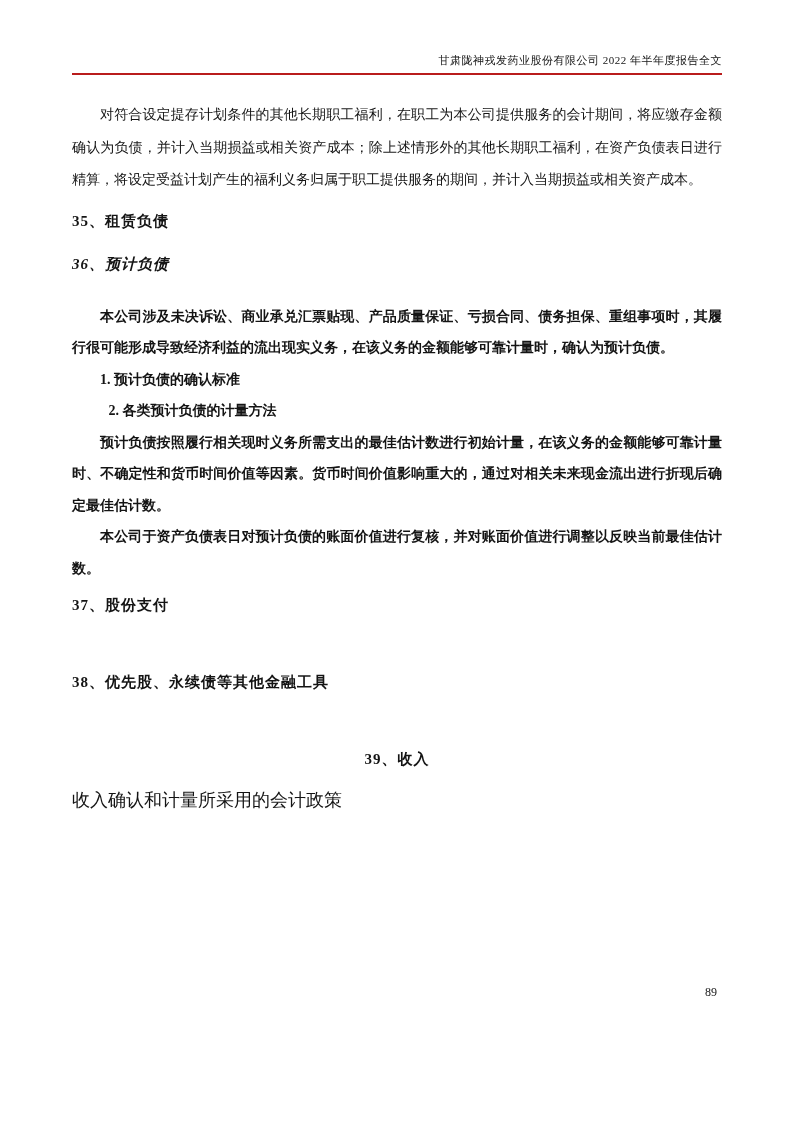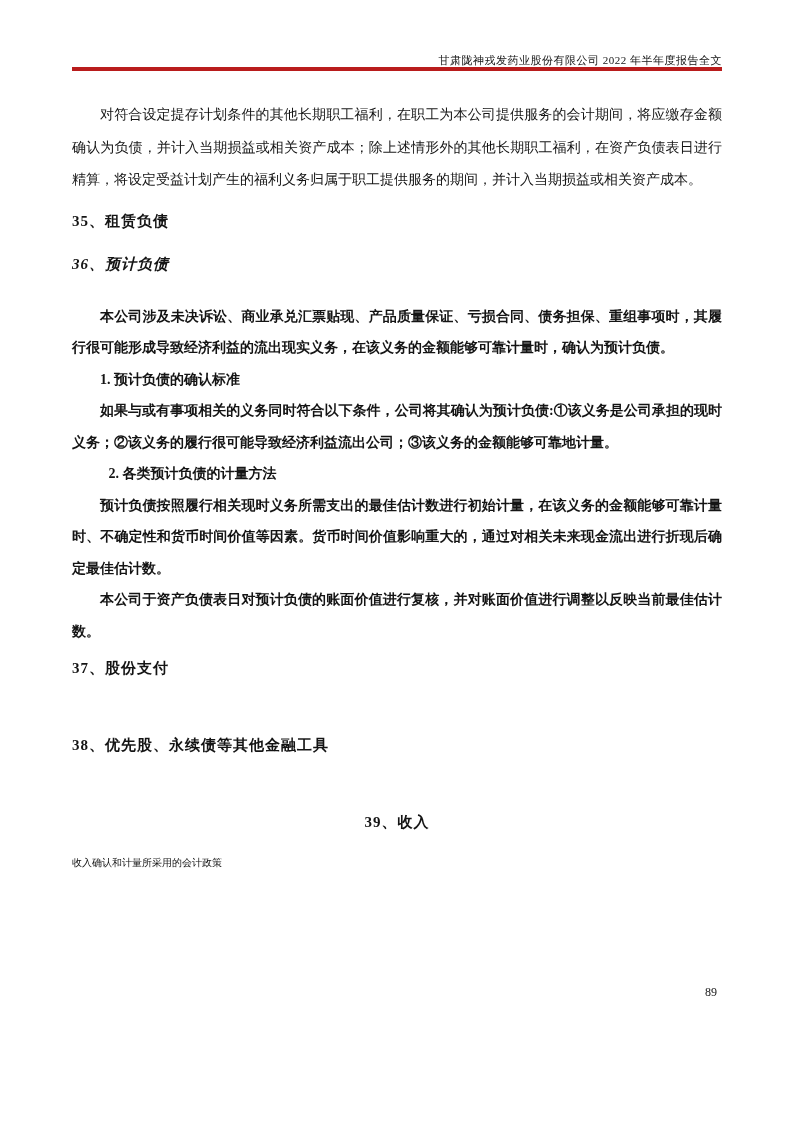--- a/index.html
+++ b/index.html
@@ -26,8 +26,8 @@
     font-size: 11px;
     line-height: 14px;
     letter-spacing: 0.5px;
-    padding-bottom: 0;
-    border-bottom: 4px solid #b91c1c;
+    padding-bottom: 6px;
+    border-bottom: 2px solid #b91c1c;
   }
   .doc-body {
     position: absolute;

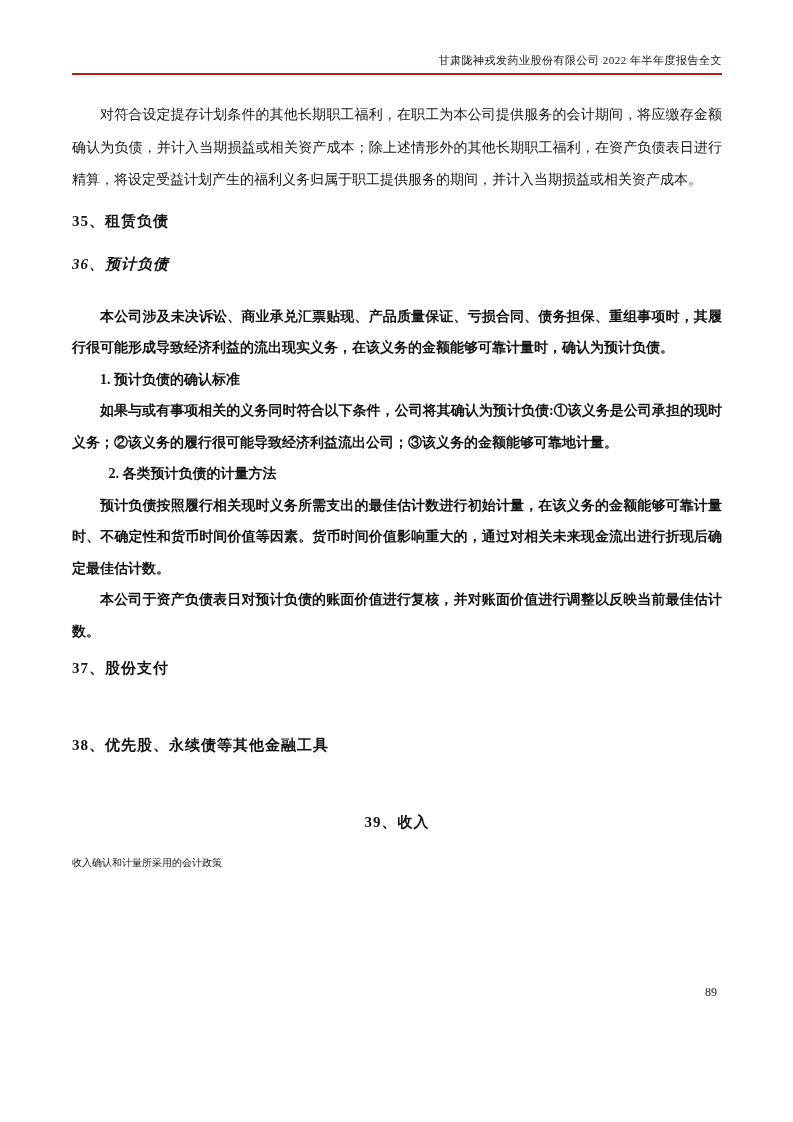--- a/index.html
+++ b/index.html
@@ -107,7 +107,6 @@
     <div class="sec36-body">
       <p class="para">本公司涉及未决诉讼、商业承兑汇票贴现、产品质量保证、亏损合同、债务担保、重组事项时，其履行很可能形成导致经济利益的流出现实义务，在该义务的金额能够可靠计量时，确认为预计负债。</p>
       <p class="para numbered-item">1. 预计负债的确认标准</p>
-      <p class="para">如果与或有事项相关的义务同时符合以下条件，公司将其确认为预计负债:①该义务是公司承担的现时义务；②该义务的履行很可能导致经济利益流出公司；③该义务的金额能够可靠地计量。</p>
       <p class="para numbered-item extra-indent">2. 各类预计负债的计量方法</p>
       <p class="para">预计负债按照履行相关现时义务所需支出的最佳估计数进行初始计量，在该义务的金额能够可靠计量时、不确定性和货币时间价值等因素。货币时间价值影响重大的，通过对相关未来现金流出进行折现后确定最佳估计数。</p>
       <p class="para">本公司于资产负债表日对预计负债的账面价值进行复核，并对账面价值进行调整以反映当前最佳估计数。</p>

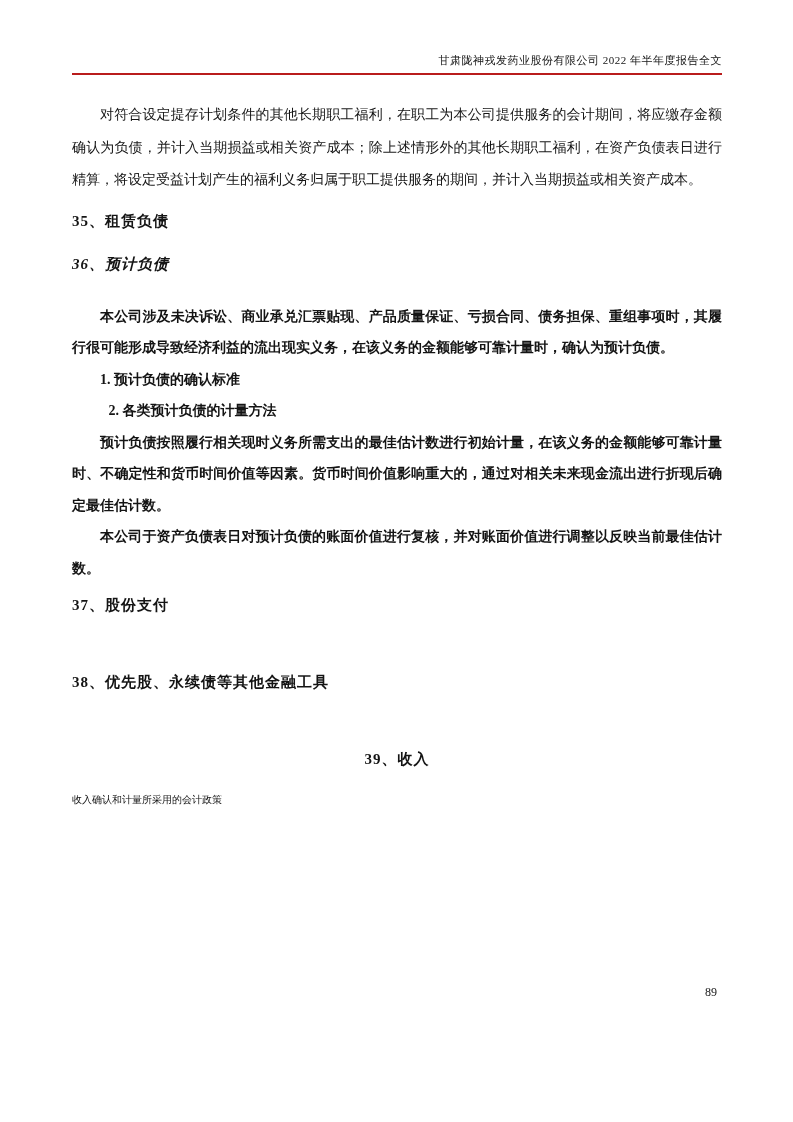--- a/index.html
+++ b/index.html
@@ -74,7 +74,7 @@
   }
   .policy-line {
     margin: 22px 0 0 0;
-    font-size: 10px;
+    font-size: 18px;
     line-height: 18px;
     text-align: left;
     text-indent: 0;

